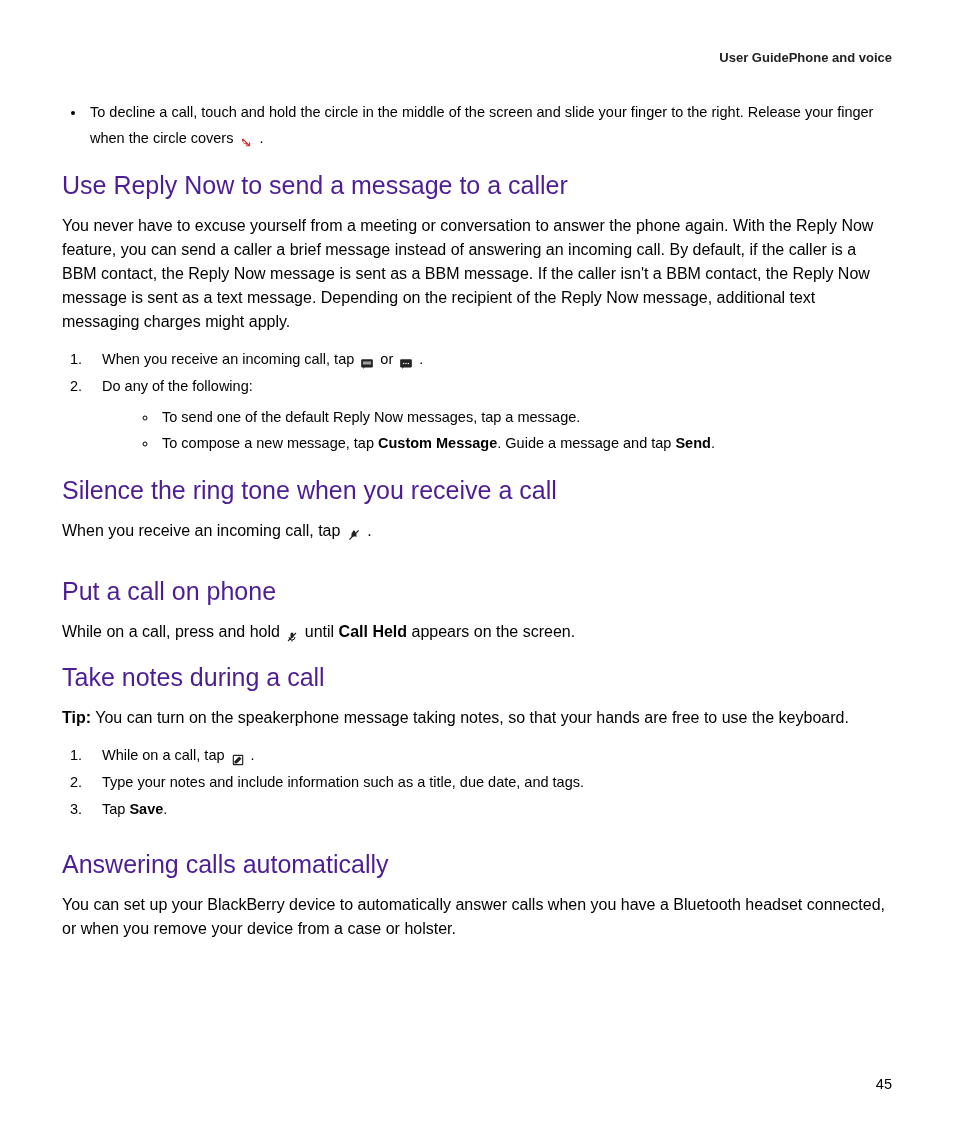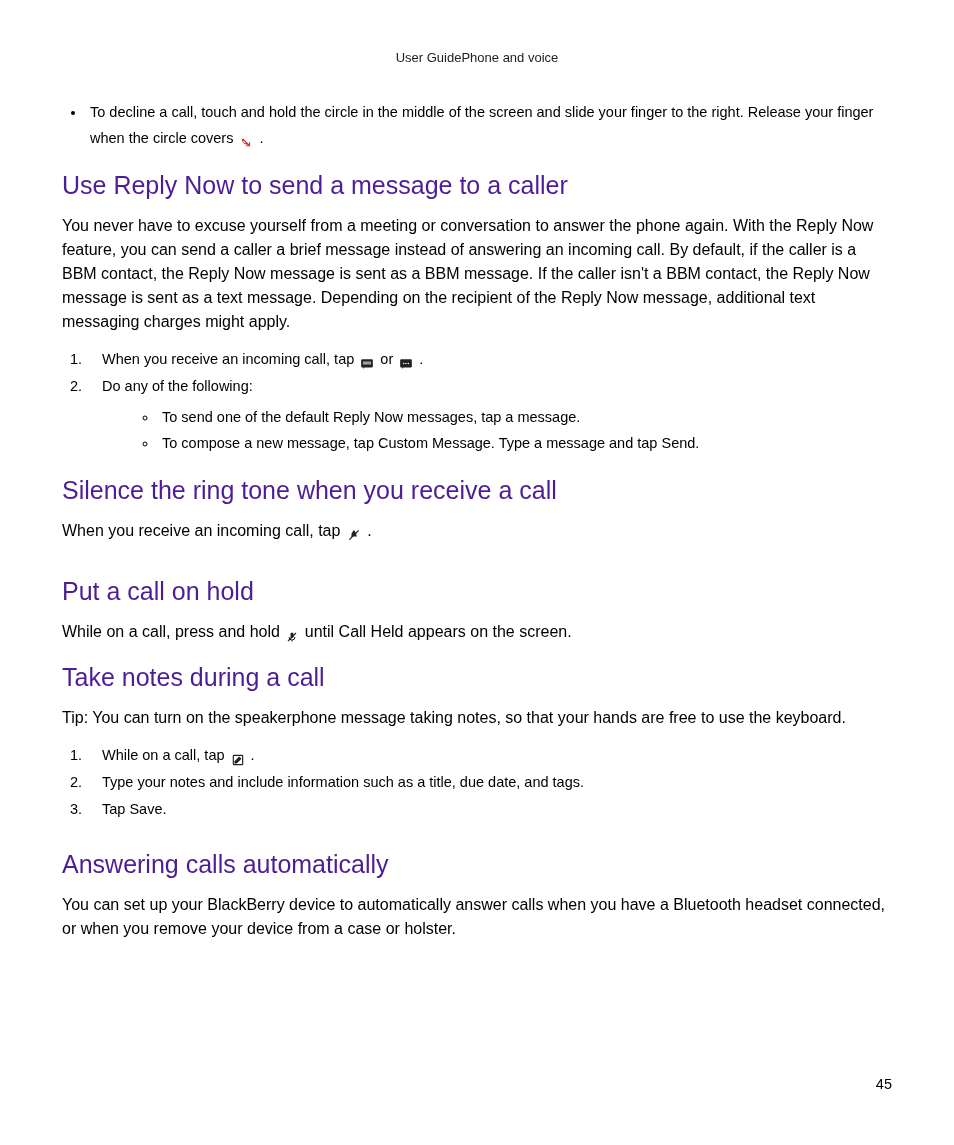--- a/index.html
+++ b/index.html
@@ -20,10 +20,11 @@
   }
   .hdr {
     display: flex;
-    justify-content: center;
+    justify-content: flex-end;
     font-size: 13px;
     color: #222;
     margin-bottom: 34px;
+    font-weight: bold;
   }
   h2 {
     font-size: 25px;

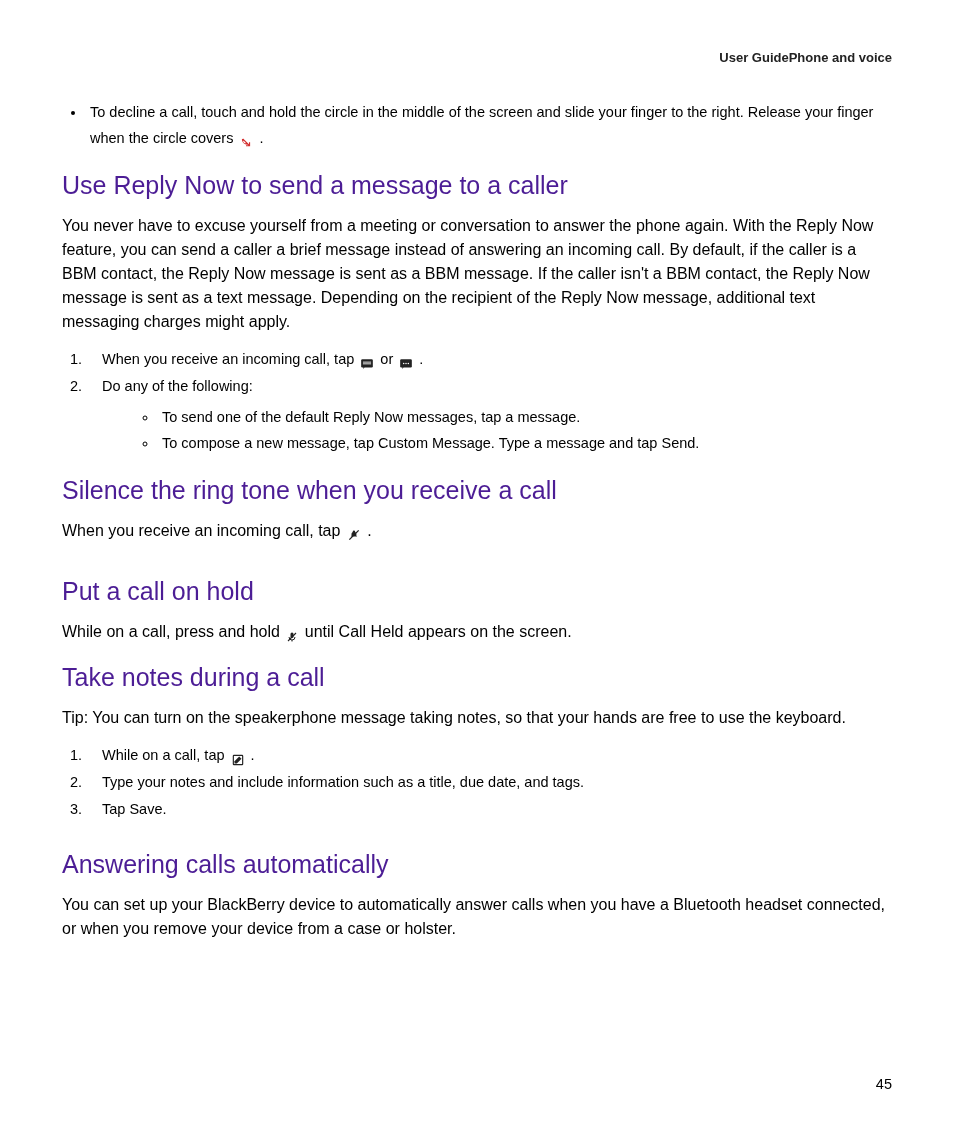--- a/index.html
+++ b/index.html
@@ -62,7 +62,7 @@
   ul.inner {
     padding-left: 56px;
   }
-  .b { font-weight: 400; }
+  .b { font-weight: 700; }
   .icon {
     display: inline-block;
     vertical-align: middle;

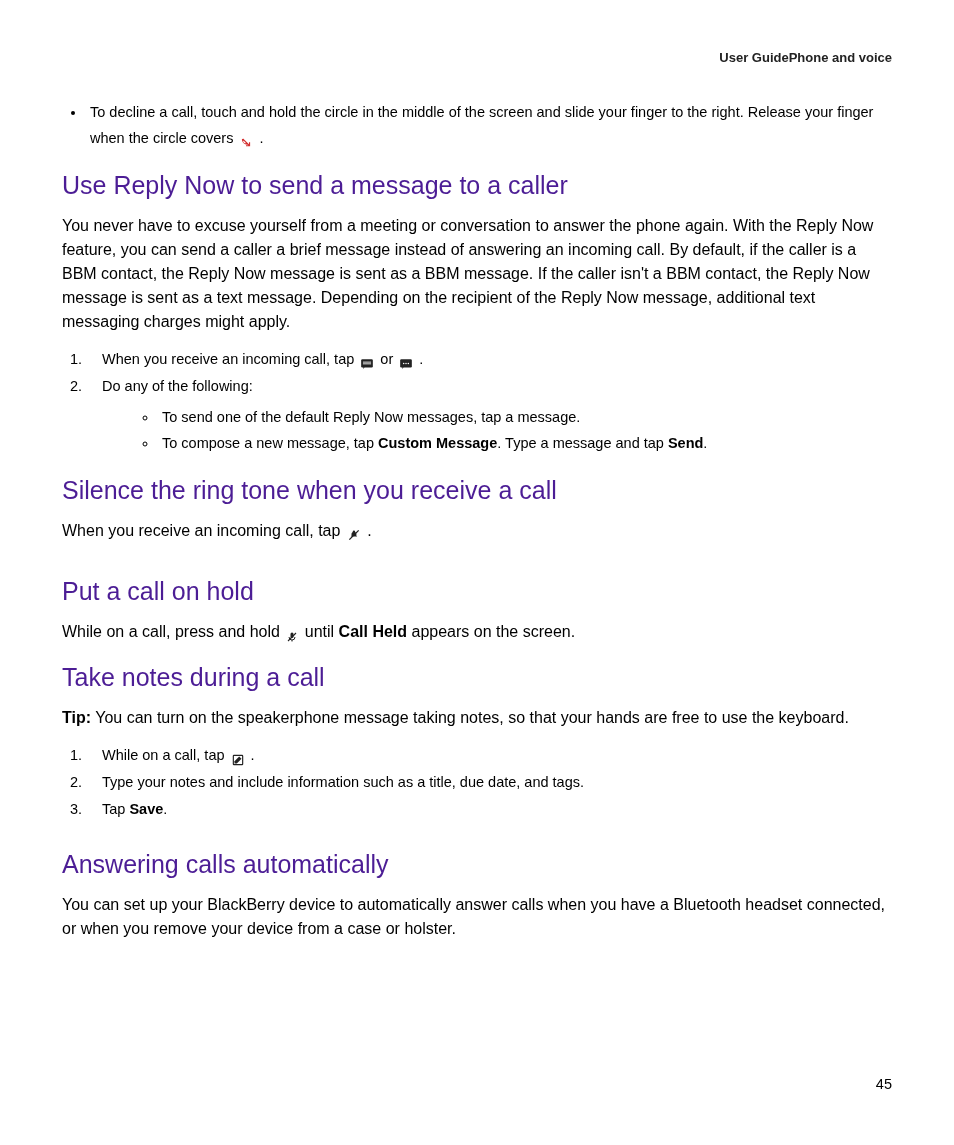--- a/index.html
+++ b/index.html
@@ -135,7 +135,7 @@
       <ul class="inner">
         <li>To send one of the default Reply Now messages, tap a message.</li>
         <li>
-          <span>To compose a new message, tap </span><span class="b">Custom Message</span><span>. Type a message and tap </span><span class="b">Send</span><span>.</span>
+          <span>To compose a new message, tap </span><span class="b">Custom Message</span><span>. Guide a message and tap </span><span class="b">Send</span><span>.</span>
         </li>
       </ul>
     </li>

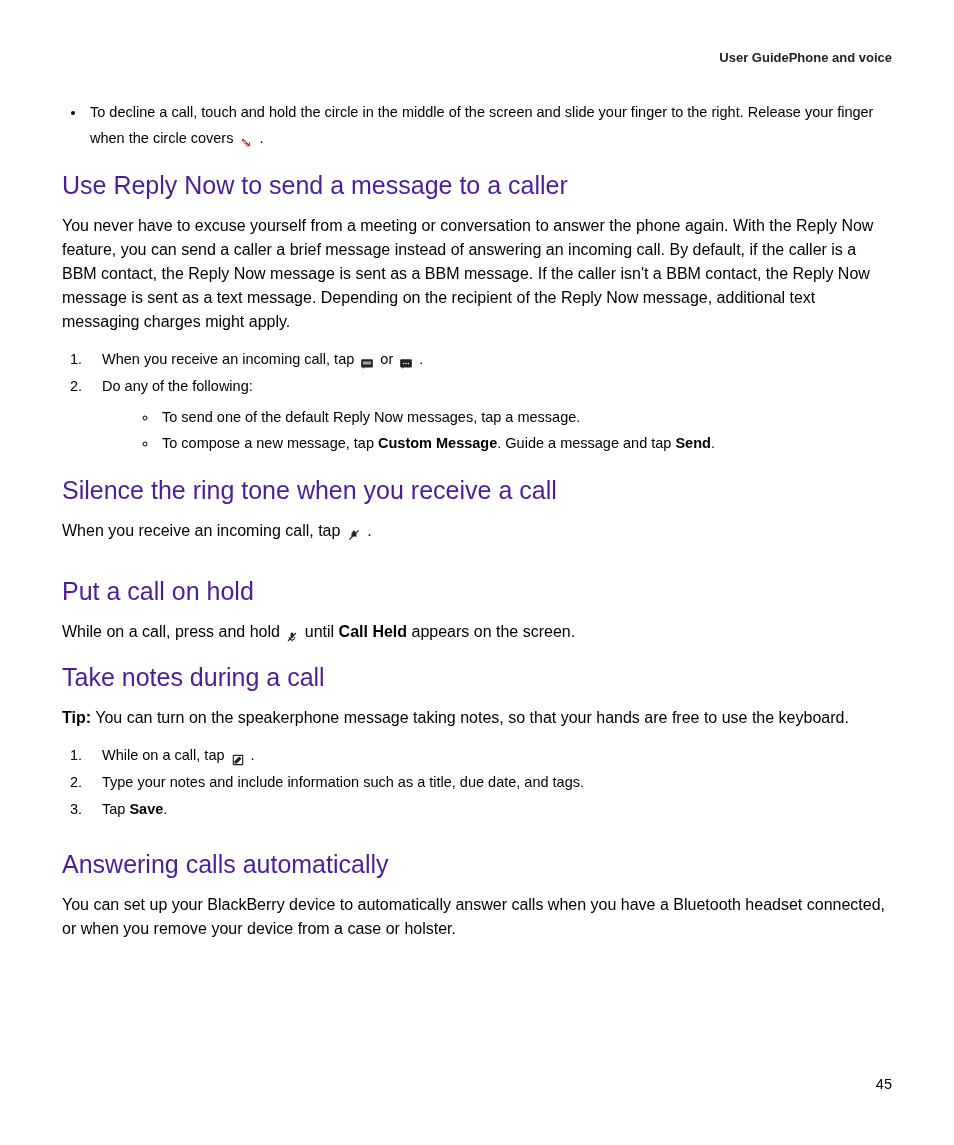--- a/index.html
+++ b/index.html
@@ -153,7 +153,7 @@
     <span>.</span>
   </p>
 
-  <h2 style="margin-top:34px">Put a call on hold</h2>
+  <h2 style="margin-top:34px">Put a call on phone</h2>
   <p>
     <span>While on a call, press and hold </span>
     <span class="icon icon-mute-mic">

